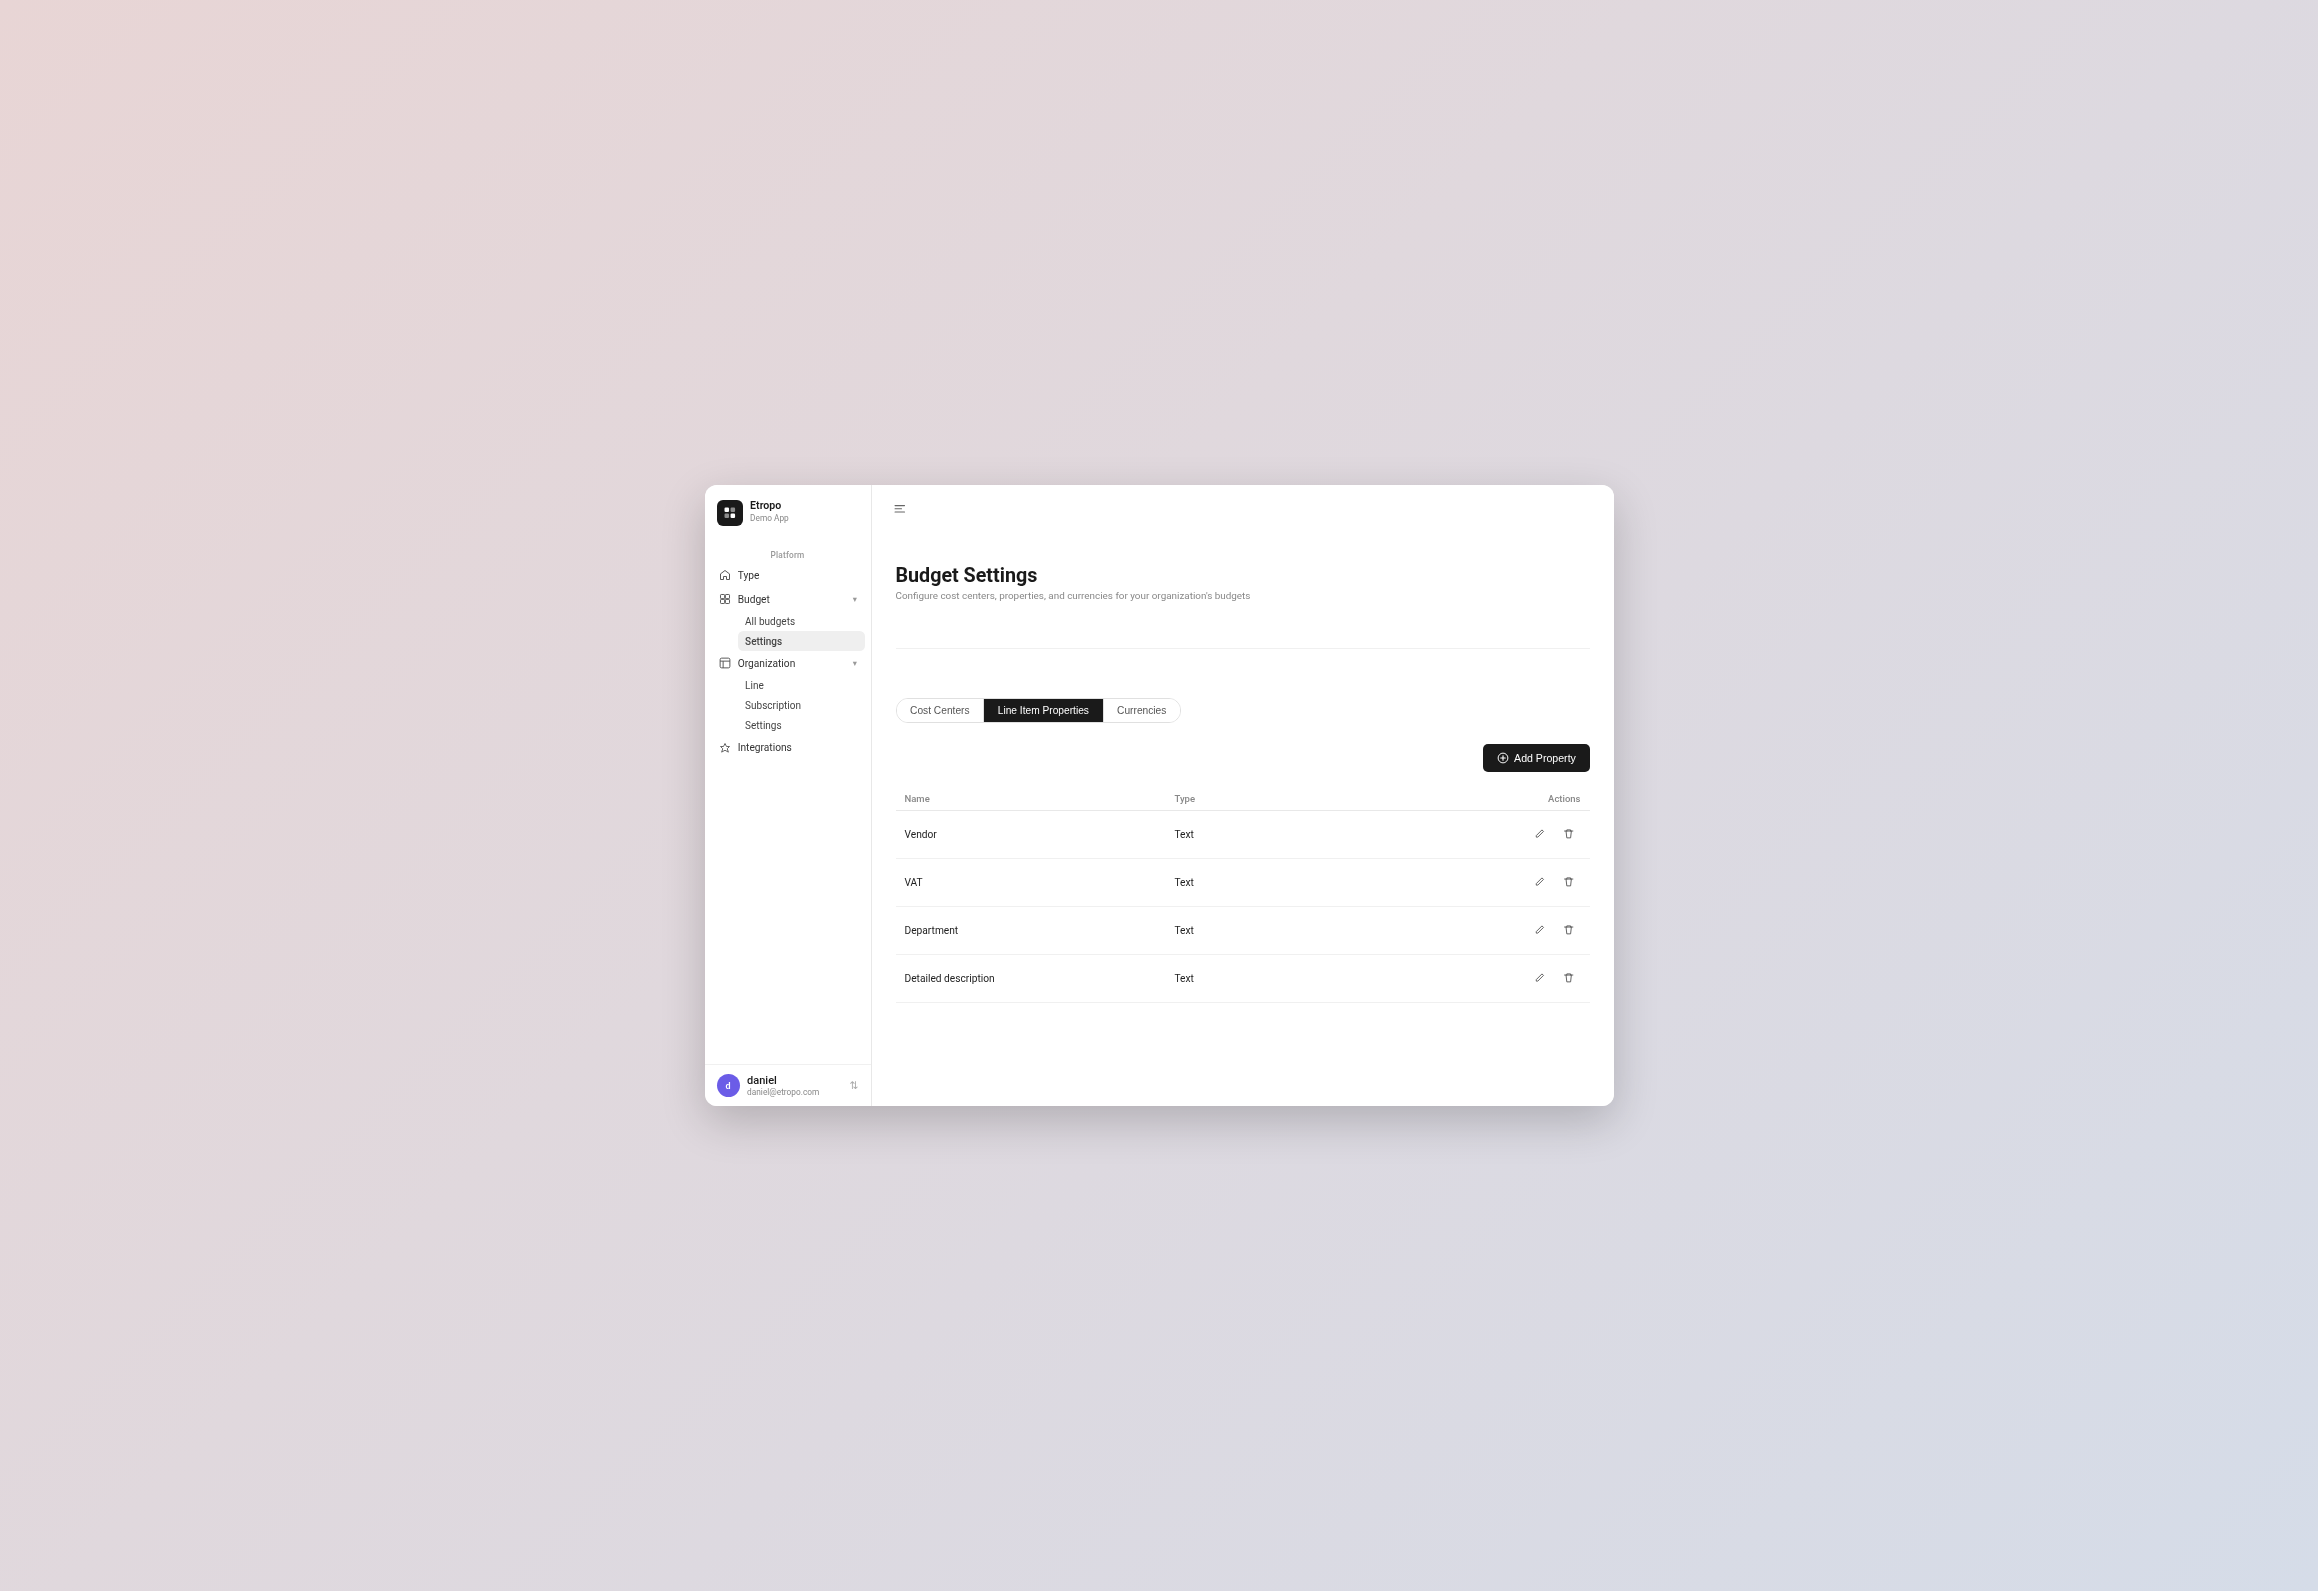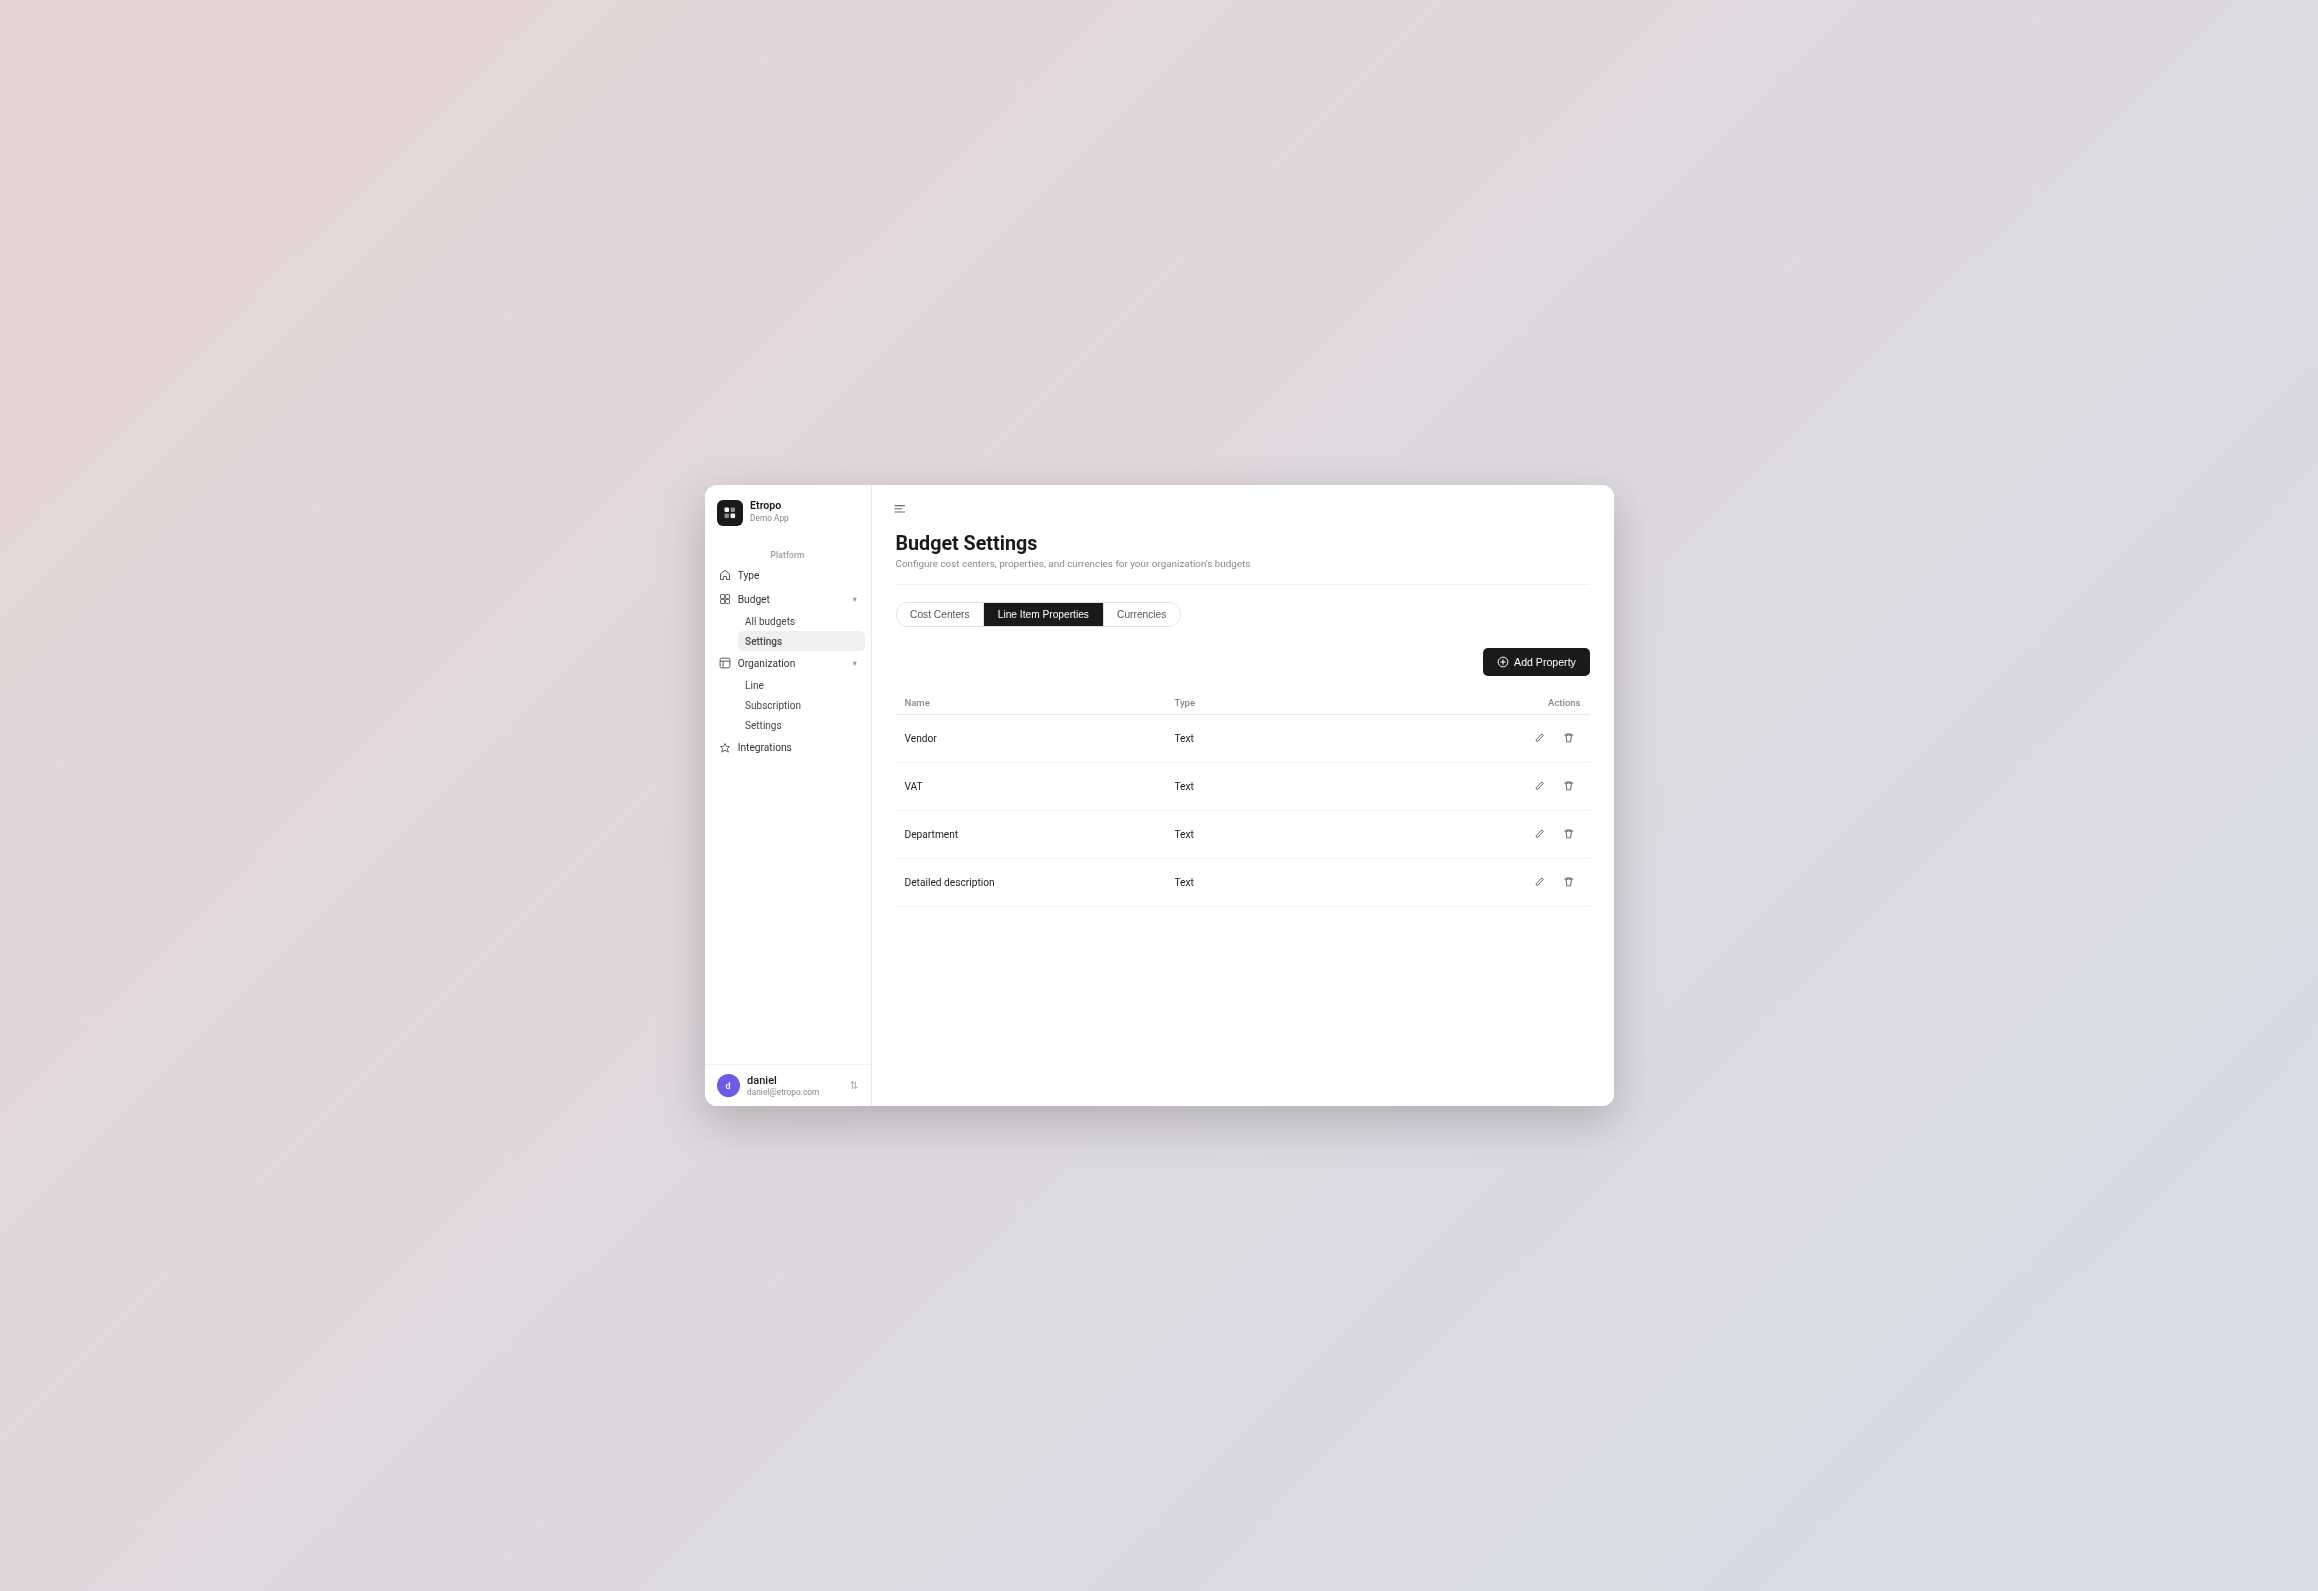--- a/index.html
+++ b/index.html
@@ -155,6 +155,7 @@
       background: #ffffff;
       display: flex;
       flex-direction: column;
+      gap: 32px;
     }
     .topbar {
       padding: 13.6px 18px 0;

